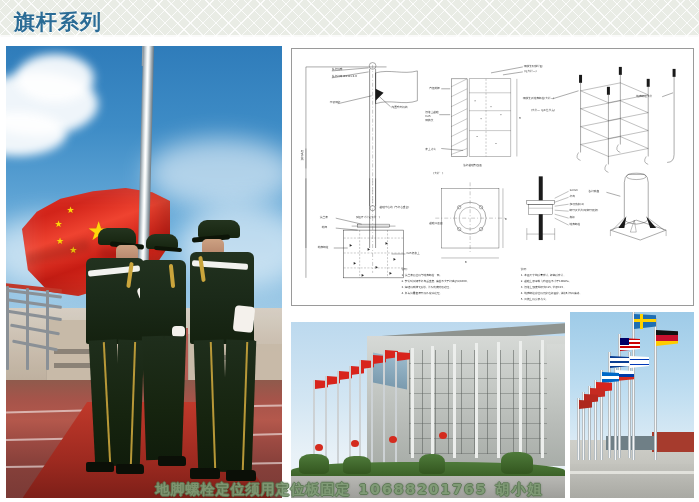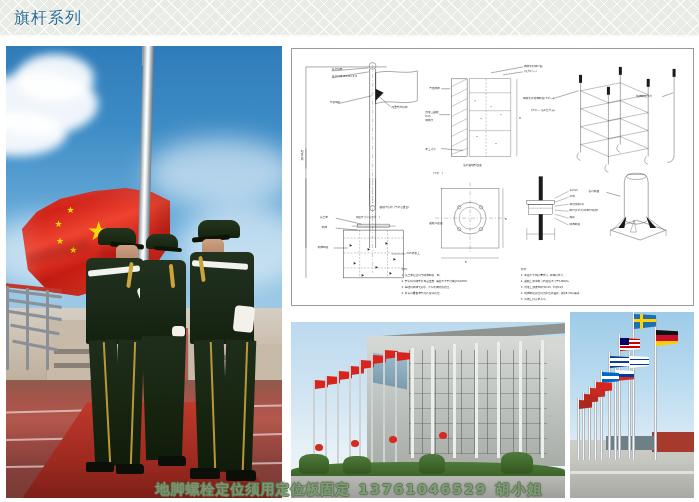--- a/index.html
+++ b/index.html
@@ -27,7 +27,7 @@
   }
   .header-title {
     position: absolute; left: 14px; top: 8px;
-    font-size: 16px; font-weight: normal; letter-spacing: 1px;
+    font-size: 21px; font-weight: bold; letter-spacing: 1px;
     color: #2a6b95;
     text-shadow: 0 1px 0 rgba(255,255,255,.9);
     font-family: "DejaVu Sans", "Liberation Sans", sans-serif;

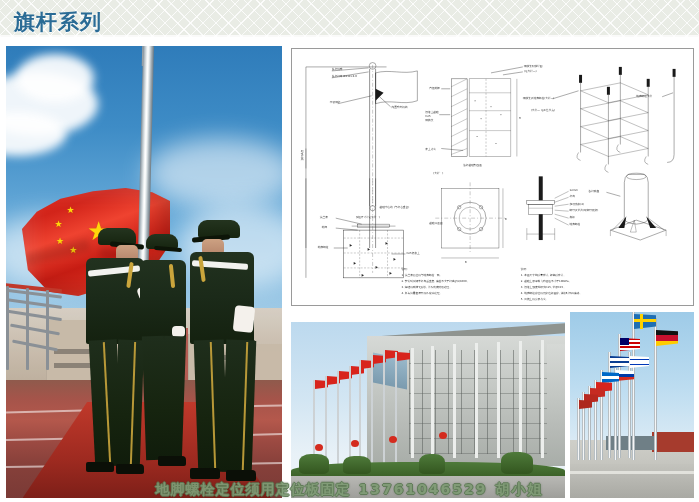--- a/index.html
+++ b/index.html
@@ -615,7 +615,7 @@
   </div>
 
   <div class="footer-overlay">
-    <span class="footer-text">地脚螺栓定位须用定位板固定</span><span class="footer-text footer-phone">13761046529</span><span class="footer-text footer-phone">胡小姐</span>
+    <span class="footer-text">地脚螺栓定位须用定位板固定</span><span class="footer-text footer-phone">10688201765</span><span class="footer-text footer-phone">胡小姐</span>
   </div>
 
 </div>

